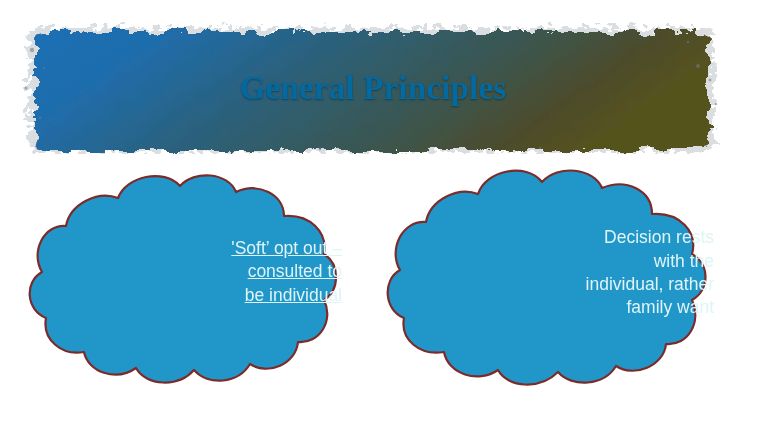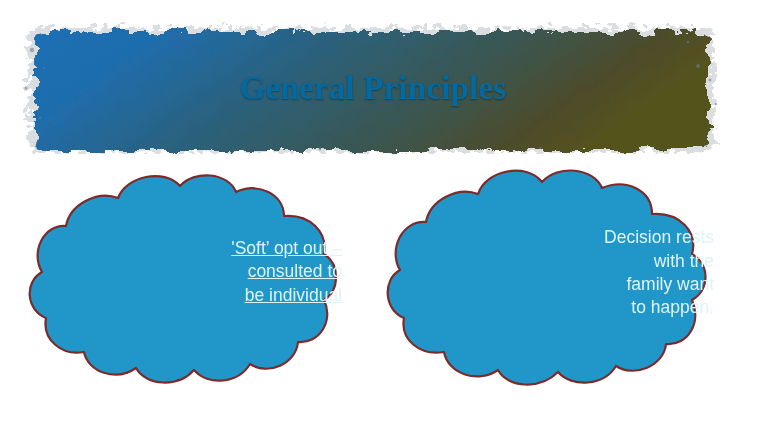--- a/index.html
+++ b/index.html
@@ -191,6 +191,7 @@
     <div class="cloud-text">
       <span class="ln">Decision rests</span>
       <span class="ln">with the</span>
+      <span class="ln">individual, rather</span>
       <span class="ln">family want</span>
       <span class="ln">to happen.</span>
     </div>

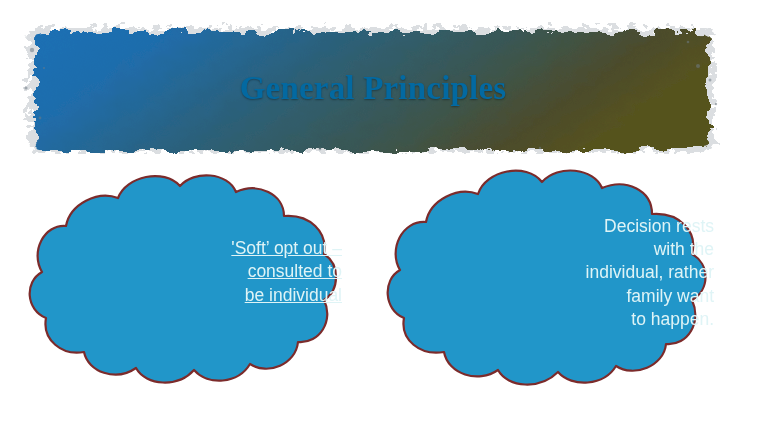--- a/index.html
+++ b/index.html
@@ -193,7 +193,6 @@
       <span class="ln">with the</span>
       <span class="ln">individual, rather</span>
       <span class="ln">family want</span>
-      <span class="ln">to happen.</span>
     </div>
   </div>
 

